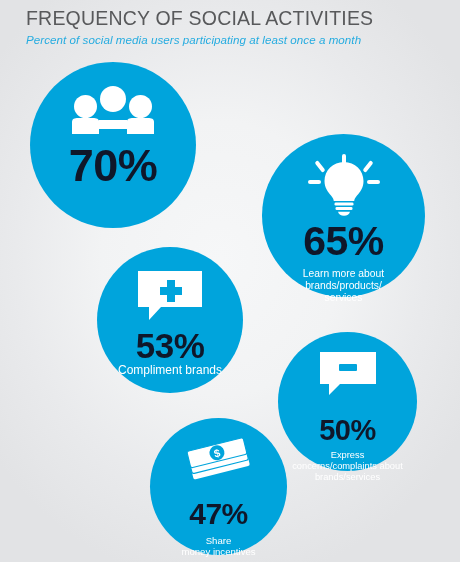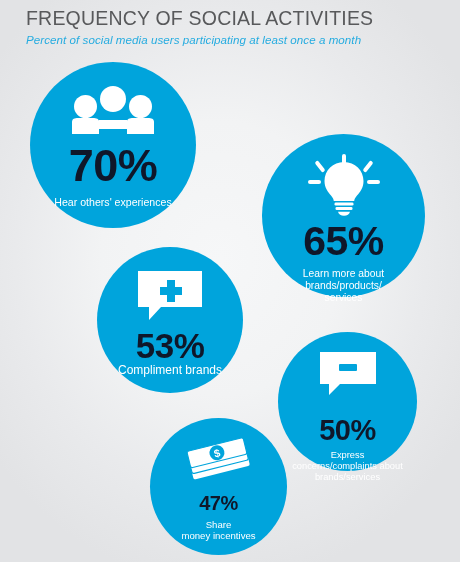--- a/index.html
+++ b/index.html
@@ -132,7 +132,6 @@
       </svg>
     </span>
     <span class="bubble-value">70%</span>
-    <span class="bubble-label">Hear others' experiences</span>
   </div>
 
   <div class="bubble" id="bubble-learn-more">

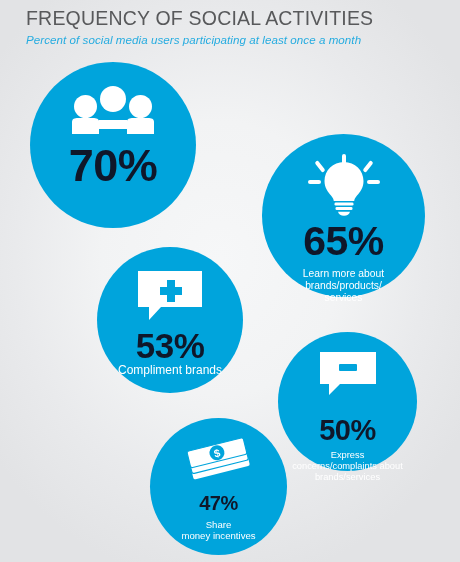--- a/index.html
+++ b/index.html
@@ -107,7 +107,7 @@
     left: 150px; top: 418px; width: 137px; height: 137px;
     padding-top: 19px;
   }
-  #bubble-share-money .bubble-value { font-size: 20px; margin-top: 8px; }
+  #bubble-share-money .bubble-value { font-size: 30px; margin-top: 14px; }
   #bubble-share-money .bubble-label { font-size: 9.6px; margin-top: 6px; }
 </style>
 </head>

